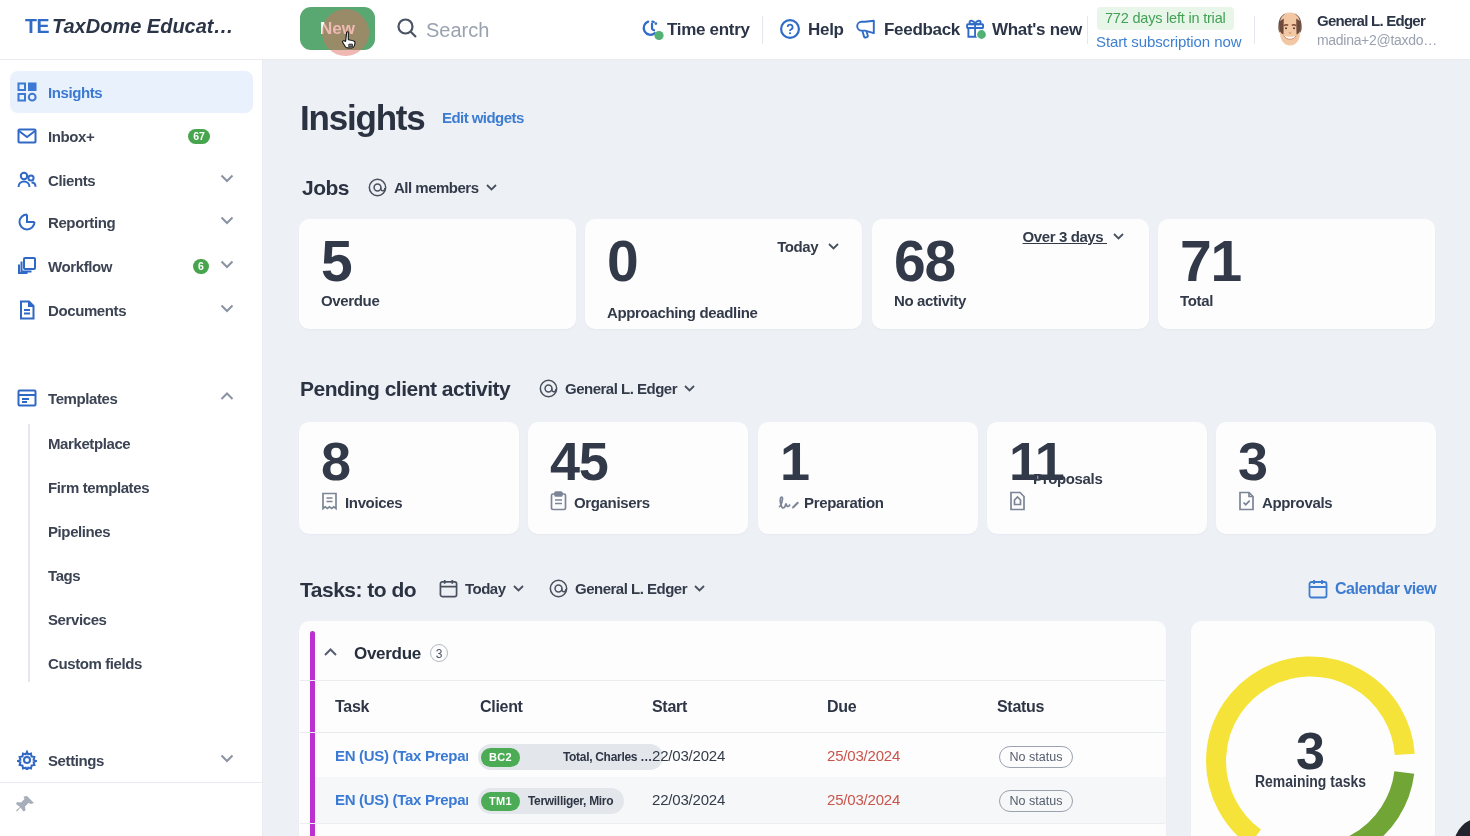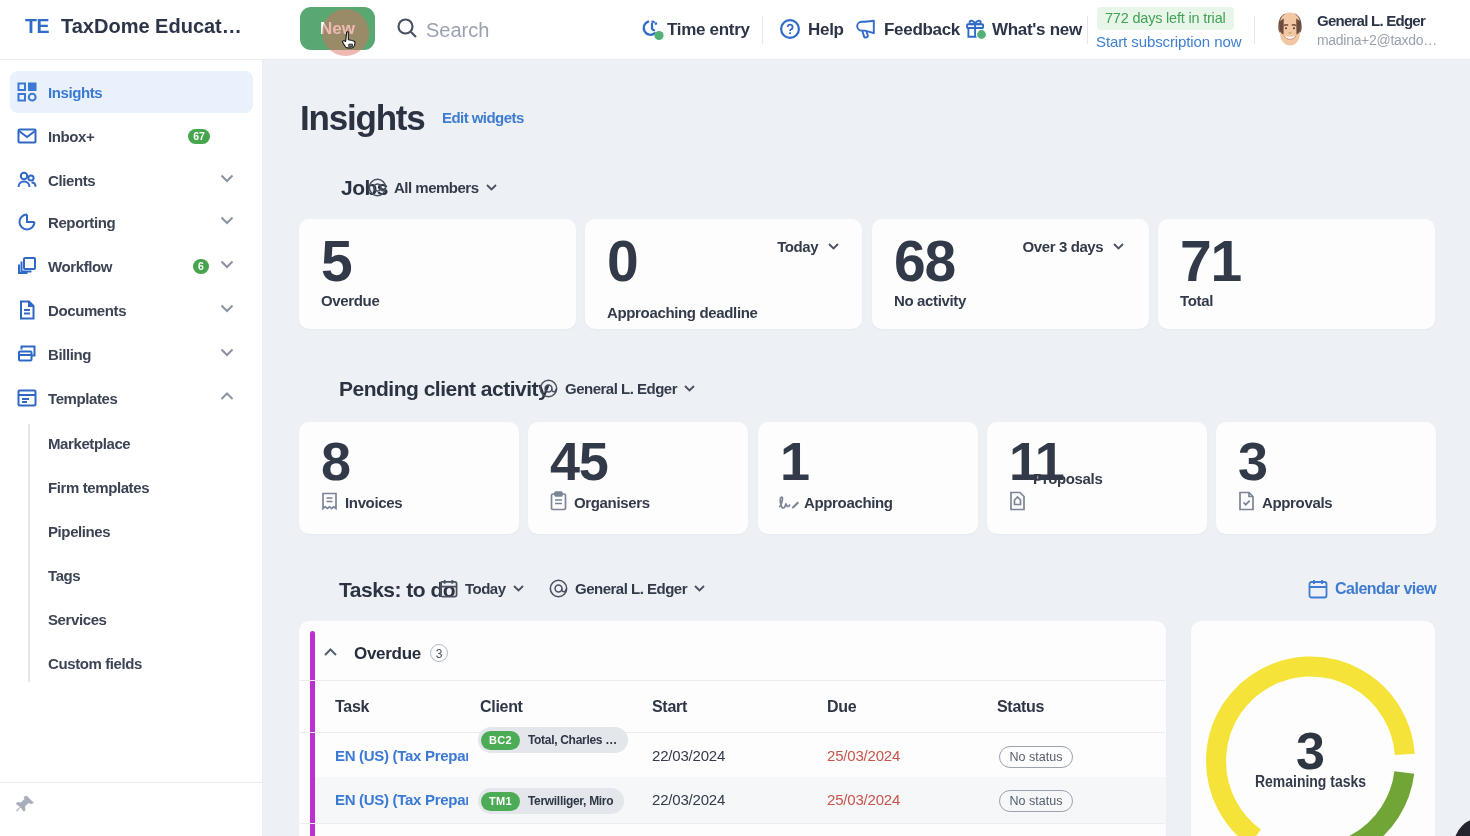--- a/index.html
+++ b/index.html
@@ -208,7 +208,7 @@
 
 <div id="topbar">
   <div class="abs" style="left:25px;top:15px;font-size:19.5px;font-weight:700;color:#2f6bc7;letter-spacing:-0.3px;">TE</div>
-  <div class="abs" style="left:61px;top:15px;font-size:20px;font-weight:700;color:#2b3547;">TaxDome Educat…</div>
+  <div class="abs" style="left:52px;top:15px;font-size:20px;font-weight:700;color:#2b3547;font-style:italic;">TaxDome Educat…</div>
   <div class="abs" style="left:300px;top:7px;width:75px;height:43px;background:#5aa871;border-radius:11px;color:#fff;font-size:17px;font-weight:700;text-align:center;line-height:43px;">New</div>
 
   <svg class="abs" style="left:395px;top:16px;" width="24" height="24" viewBox="0 0 24 24" fill="none" stroke="#4a5364" stroke-width="2.2">

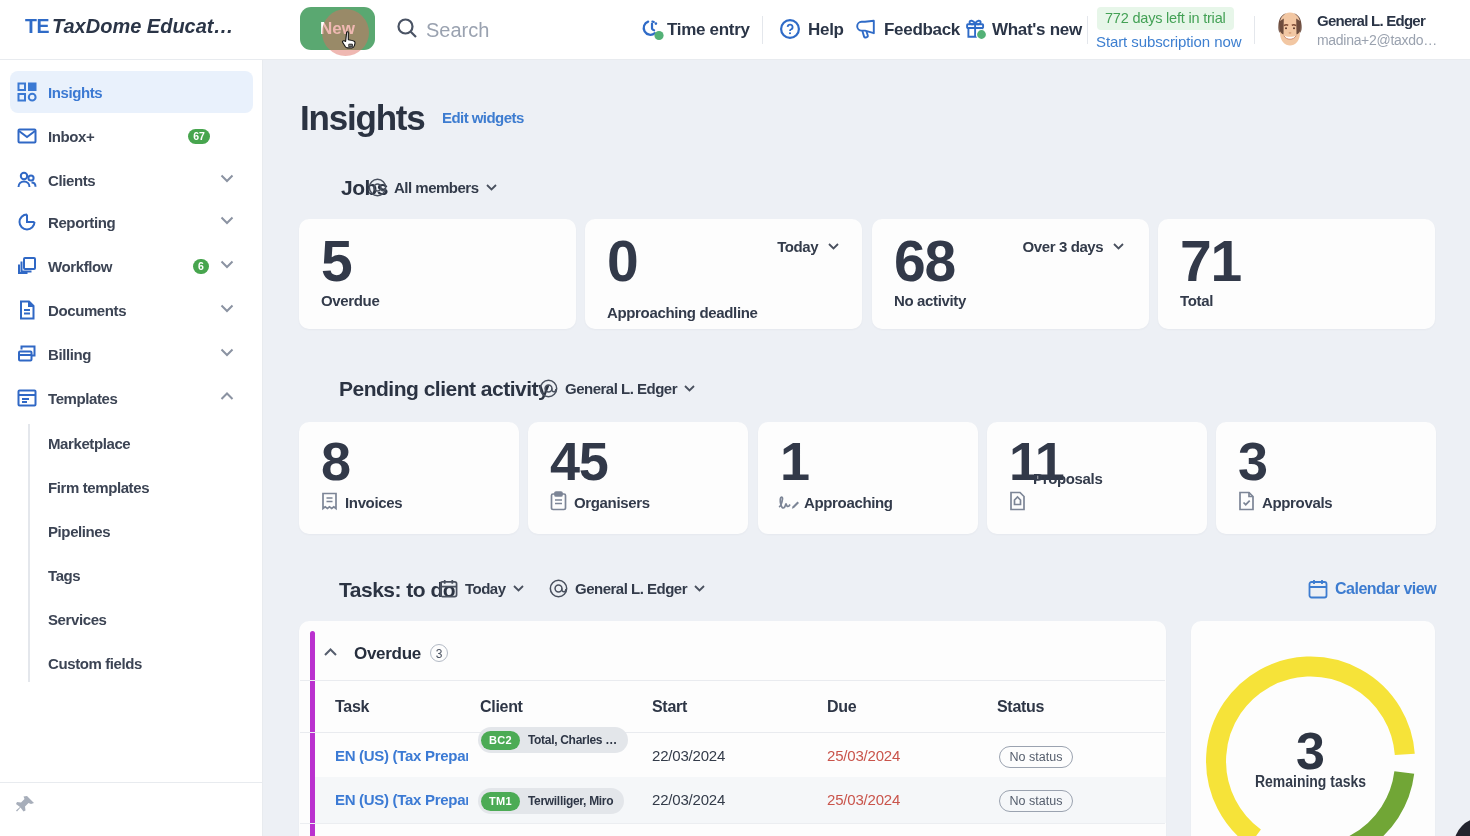--- a/index.html
+++ b/index.html
@@ -22,7 +22,7 @@
 .card { position:absolute; background:#fdfdfd; border-radius:10px; box-shadow:0 1px 2px rgba(40,50,70,0.04); }
 .bignum { position:absolute; font-weight:700; color:#323949; font-size:57px; line-height:57px; letter-spacing:-1.2px; }
 .cardlabel { position:absolute; font-size:15px; font-weight:600; color:#333b4b; letter-spacing:-0.35px; }
-.secthead { position:absolute; font-size:21px; font-weight:700; color:#2b3342; letter-spacing:-0.5px;margin-left:39px; }
+.secthead { position:absolute; font-size:21px; font-weight:700; color:#2b3342; letter-spacing:-0.5px; }
 .drop { position:absolute; font-size:15px; font-weight:700; color:#333b4a; letter-spacing:-0.4px; }
 .bluelink { position:absolute; font-weight:700; color:#3d7cd0; }
 .th { position:absolute; font-size:16px; font-weight:700; color:#2e3646; letter-spacing:-0.3px; }

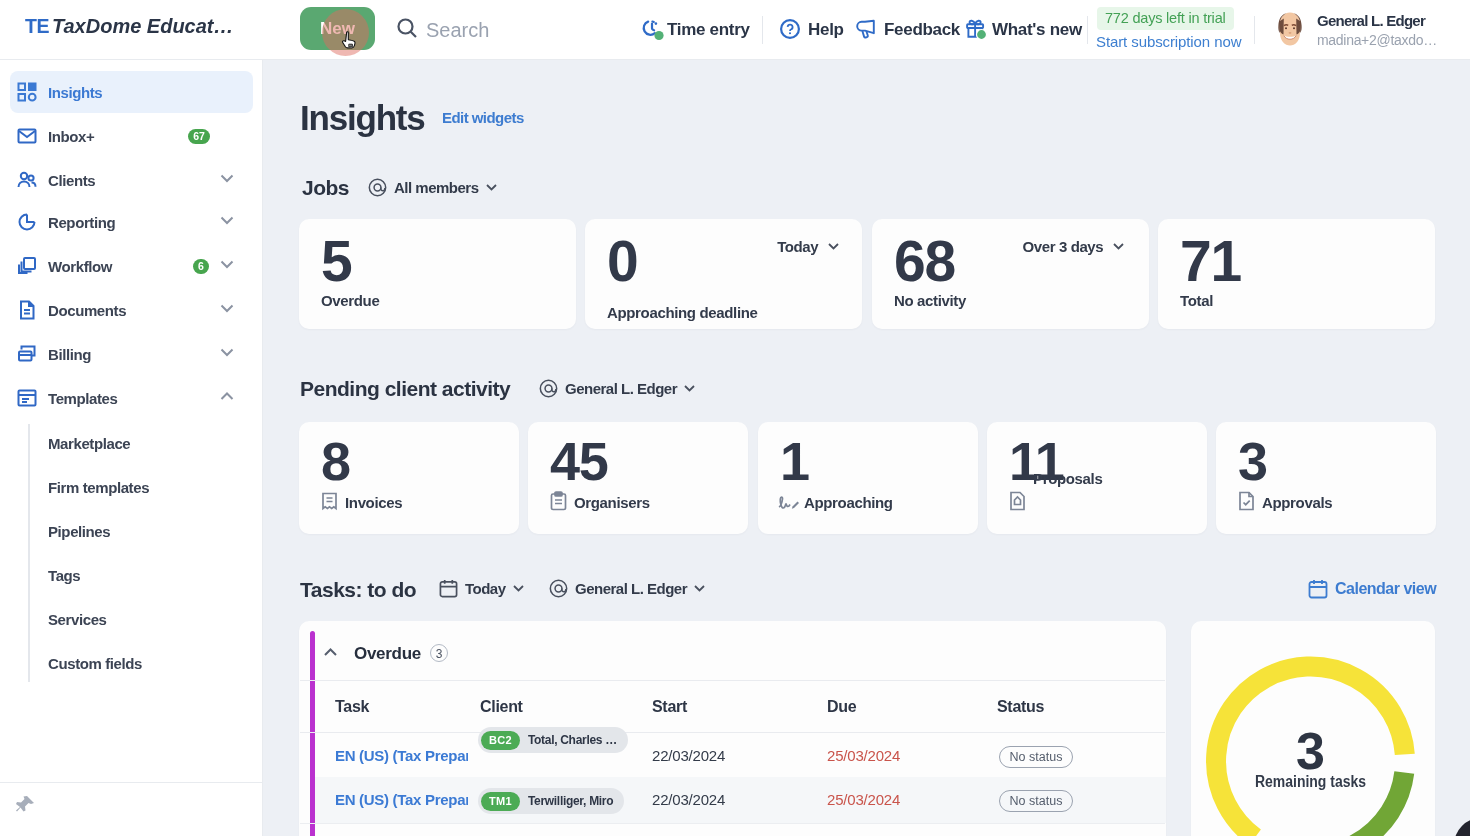--- a/index.html
+++ b/index.html
@@ -72,7 +72,7 @@
 <div class="drop" style="right:631px;top:238px;">Today <span class="chev"><svg width="11" height="7" viewBox="0 0 11 7" fill="none" stroke="#49505e" stroke-width="1.8">
           <path d="M1 1 L5.5 5.5 L10 1"></path>
         </svg></span></div>
-<div class="drop" style="right:346px;top:238px;">Over 3 days <span class="chev"><svg width="11" height="7" viewBox="0 0 11 7" fill="none" stroke="#49505e" stroke-width="1.8">
+<div class="drop" style="right:346px;top:228px;text-decoration:underline;">Over 3 days <span class="chev"><svg width="11" height="7" viewBox="0 0 11 7" fill="none" stroke="#49505e" stroke-width="1.8">
           <path d="M1 1 L5.5 5.5 L10 1"></path>
         </svg></span></div>
 

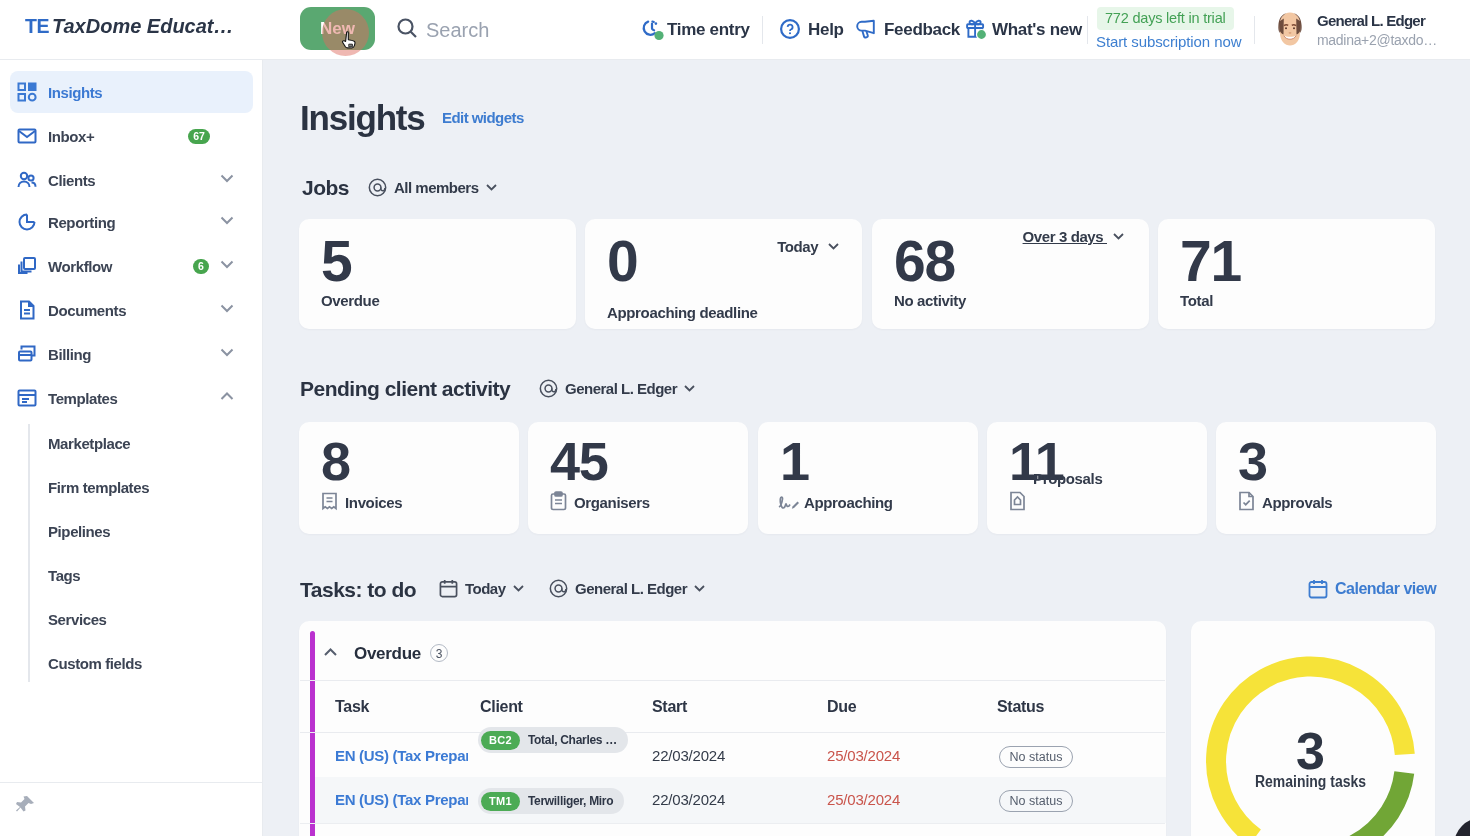--- a/index.html
+++ b/index.html
@@ -346,17 +346,6 @@
         </svg>
   </div>
 
-  <div class="nav-item" style="top:272px;">
-    <svg class="nav-ico" viewBox="0 0 20 20" fill="none" stroke="#3068c5" stroke-width="2">
-          <path d="M4.5 5.5 v-3 h13 v9 h-3"></path>
-          <rect x="2" y="7.5" width="12.5" height="9" rx="1"></rect>
-          <path d="M2.5 11 h11.5"></path>
-        </svg>
-    <div class="nav-txt">Billing</div>
-    <svg class="nav-chev" width="14" height="9" viewBox="0 0 14 9" fill="none" stroke="#8b93a2" stroke-width="2">
-          <path d="M1.5 1.5 L7 7 L12.5 1.5"></path>
-        </svg>
-  </div>
 
   <div class="nav-item" style="top:316px;">
     <svg class="nav-ico" viewBox="0 0 20 20" fill="none" stroke="#3068c5" stroke-width="2">

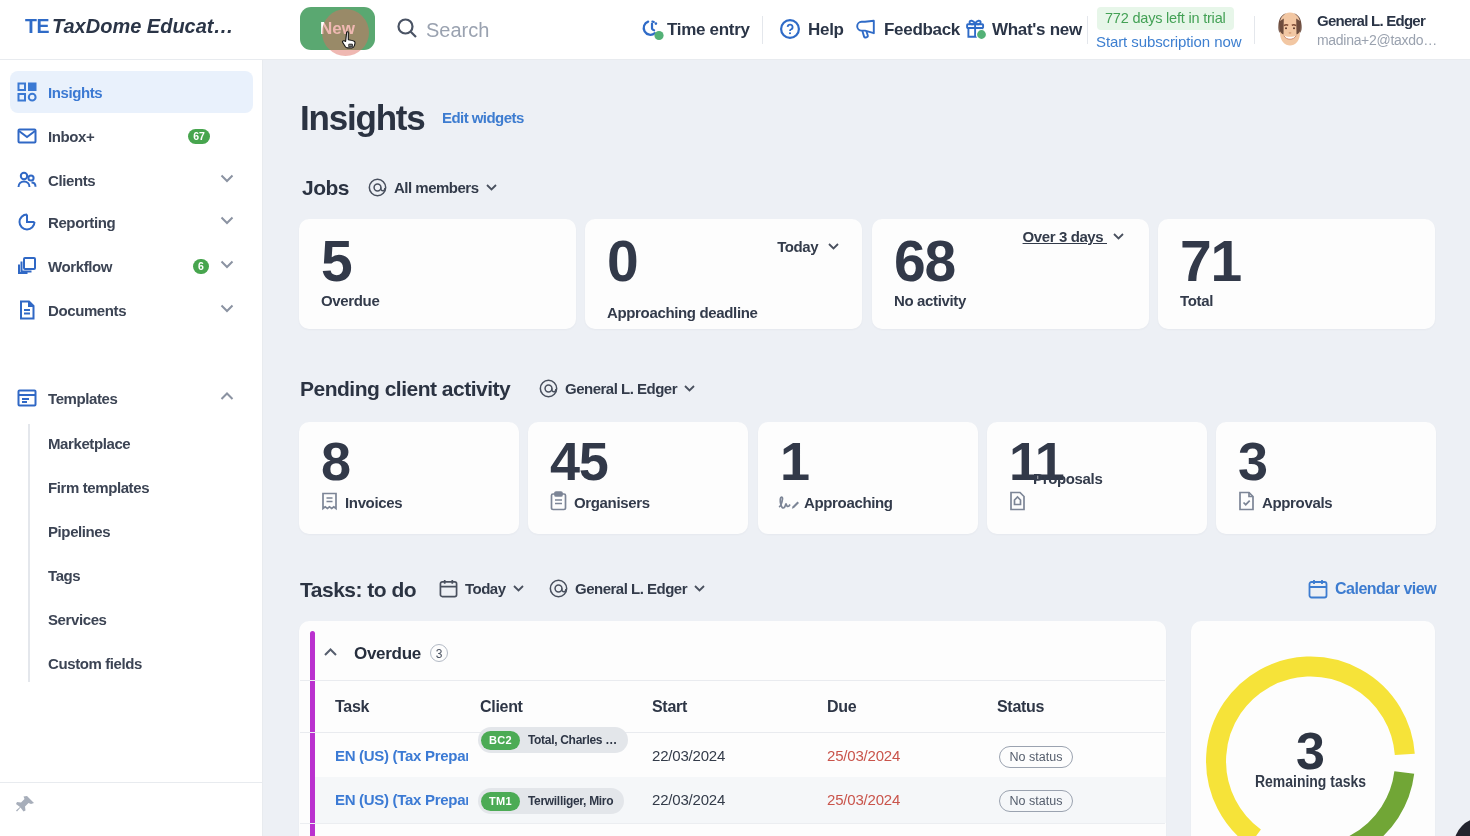--- a/index.html
+++ b/index.html
@@ -114,7 +114,7 @@
         <path d="M1 13 c2-1 3-4 3.5-8 c.3-2.5-2-2.5-2.2 0 c-.3 4 1 9 3 9 c1.6 0 2.3-3 2.7-4.5 c.3 1.5.8 3 2 3 c1 0 1.5-1 2-2"></path>
         <path d="M14.5 12.5 l5-5 1.5 1.5 -5 5 -2.2.7 z" fill="#7c8596" stroke="none"></path>
       </svg></div>
-    <div class="cardlabel" id="lb-sig" style="left:804px;top:494px;">Approaching</div>
+    <div class="cardlabel" id="lb-sig" style="left:804px;top:494px;">Preparation</div>
 <div class="abs" style="left:1009px;top:491px;"><svg width="17" height="20" viewBox="0 0 17 20" fill="none" stroke="#7c8596" stroke-width="1.7">
         <path d="M2 1.5 h9 l4 4 v13 h-13 z"></path>
         <path d="M5.5 9 l3-3 3 3 v4.5 h-6 z"></path>

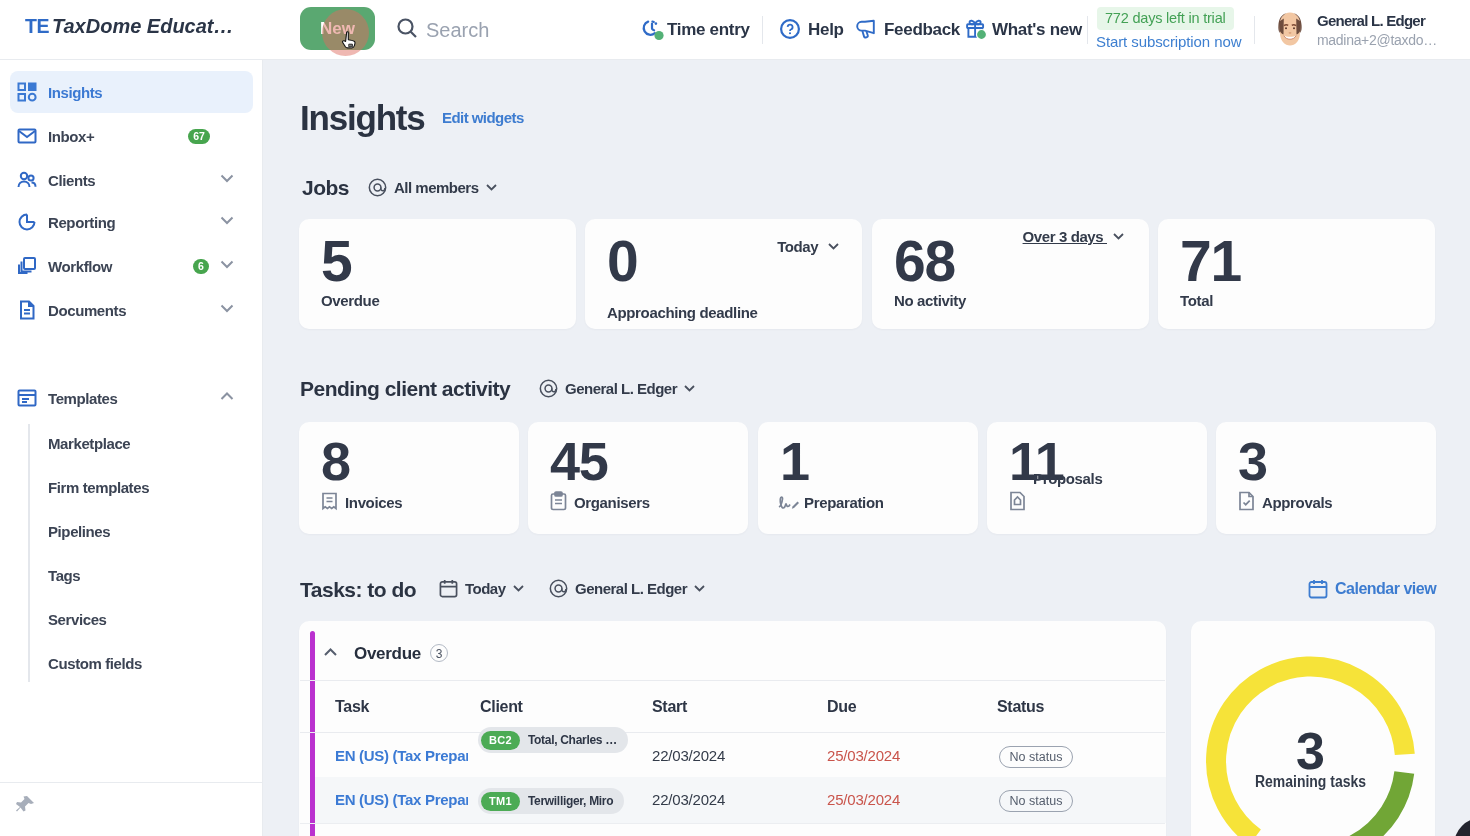--- a/index.html
+++ b/index.html
@@ -367,6 +367,16 @@
   <div class="sub-txt" style="top:595px;">Custom fields</div>
 
 
+  <div class="nav-item" style="top:678px;">
+    <svg class="nav-ico" viewBox="0 0 20 20" fill="none" stroke="#3068c5" stroke-width="2">
+          <circle cx="10" cy="10" r="3"></circle>
+          <path d="M10 1.8 l1.2 2.6 2.8-.8 .5 2.9 2.9 .5 -.8 2.8 2.6 1.2 -2.6 1.2 .8 2.8 -2.9 .5 -.5 2.9 -2.8 -.8 -1.2 2.6 -1.2 -2.6 -2.8 .8 -.5 -2.9 -2.9 -.5 .8 -2.8 -2.6 -1.2 2.6 -1.2 -.8 -2.8 2.9 -.5 .5 -2.9 2.8 .8 z"></path>
+        </svg>
+    <div class="nav-txt">Settings</div>
+    <svg class="nav-chev" width="14" height="9" viewBox="0 0 14 9" fill="none" stroke="#8b93a2" stroke-width="2">
+          <path d="M1.5 1.5 L7 7 L12.5 1.5"></path>
+        </svg>
+  </div>
   <div class="abs" style="left:0;top:722px;width:263px;height:1px;background:#e8ebef;"></div>
   <svg class="abs" style="left:16px;top:734px;" width="20" height="20" viewBox="0 0 20 20" fill="#a7aeba">
         <path d="M11 2 l7 7 -3 1 -2.5-1 -3.5 3.5 .5 4 -2 1 -3-4 -3.5 4 -1-1 4-3.5 -4-3 1-2 4 .5 3.5-3.5 -1-2.5 z"></path>

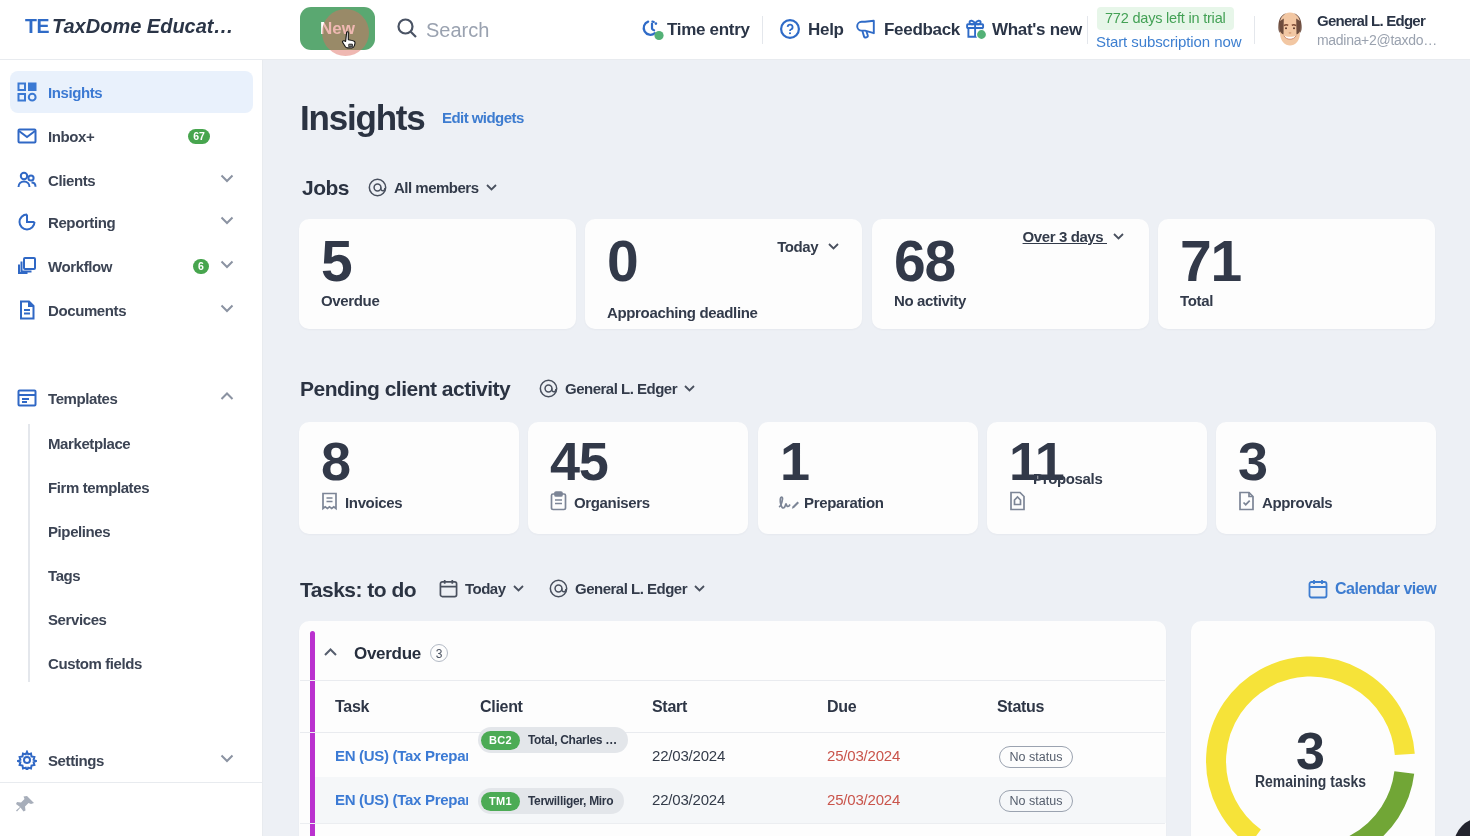--- a/index.html
+++ b/index.html
@@ -179,7 +179,7 @@
 <div class="abs" style="left:300px;top:823px;width:865px;height:1px;background:#eceef1;"></div>
 
 <div class="abs" style="left:335px;top:747px;width:133px;overflow:hidden;white-space:nowrap;font-size:15px;font-weight:700;color:#3b7ad4;letter-spacing:-0.3px;">EN (US) (Tax Preparation</div>
-<div class="abs pill" id="pill1" style="left:478px;top:727px;">
+<div class="abs pill" id="pill1" style="left:478px;top:744px;gap:35px;">
       <span class="tag">BC2</span>
       <span class="nm">Total, Charles …</span>
     </div>

